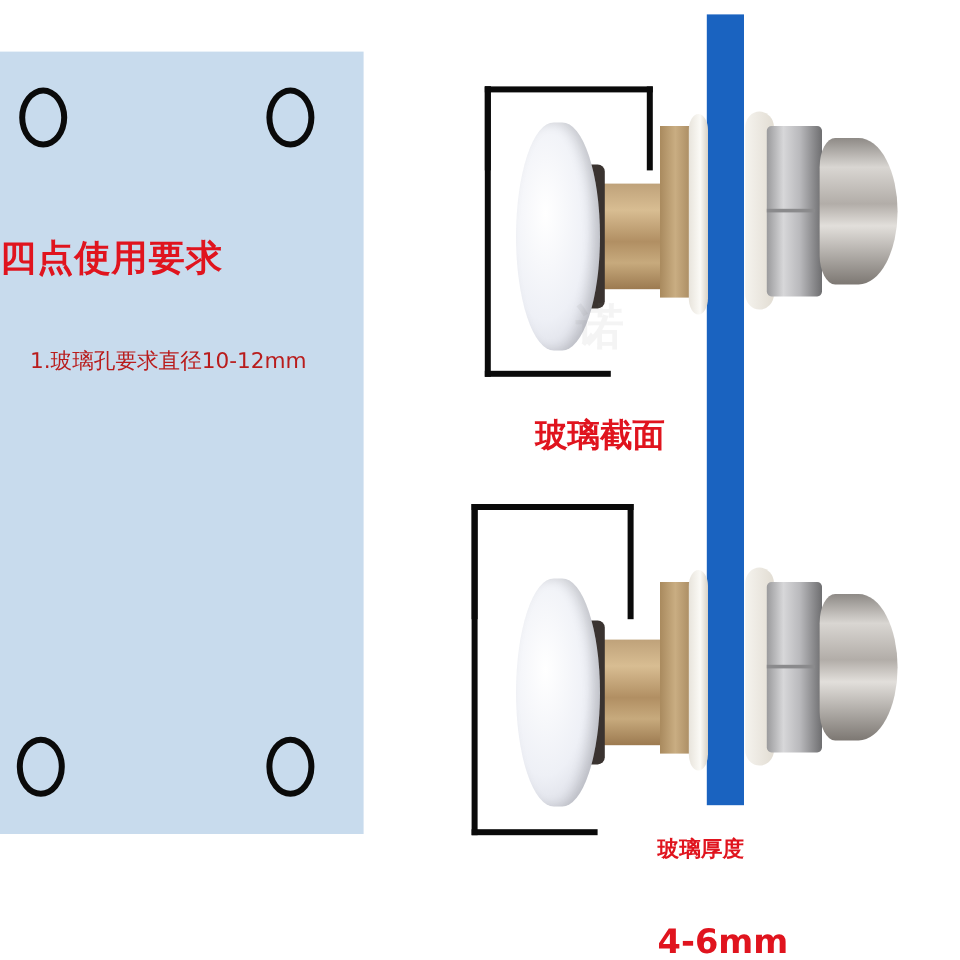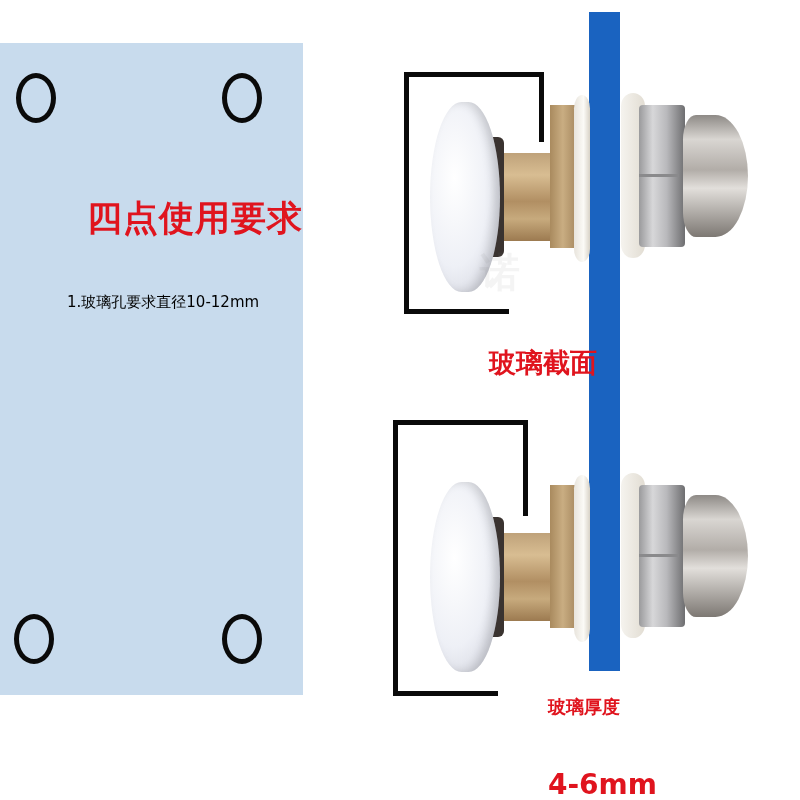--- a/index.html
+++ b/index.html
@@ -19,7 +19,7 @@
     }
     .panel-title {
       position: absolute; left: 0; width: 303px; top: 195px;
-      text-align: right; color: #e0141e; font-size: 35px; font-weight: bold;
+      text-align: left; color: #e0141e; font-size: 30px; font-weight: bold;
       letter-spacing: 1px;
     }
     .req-list { position: absolute; left: 25px; top: 283px; width: 275px; }

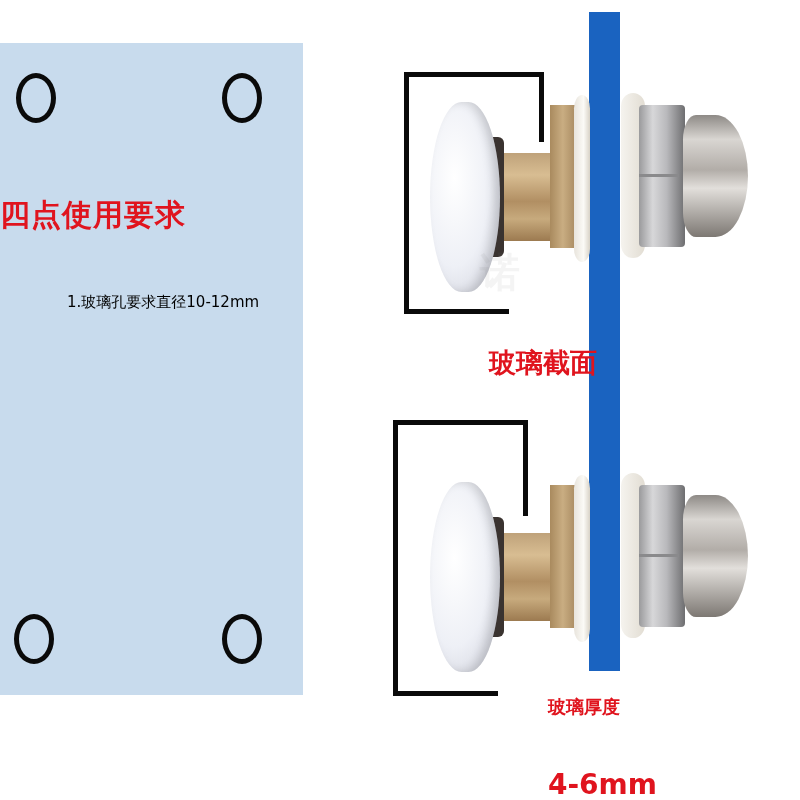--- a/index.html
+++ b/index.html
@@ -24,9 +24,8 @@
     }
     .req-list { position: absolute; left: 25px; top: 283px; width: 275px; }
     .req-line {
-      font-size: 15px; color: #000000; height: 38px; line-height: 38px;
+      font-size: 18px; color: #b91c1c; height: 38px; line-height: 38px;
       white-space: nowrap;
-      margin-left: 42px;
     }
     .glass {
       position: absolute; left: 589px; top: 12px; width: 31px; height: 659px;

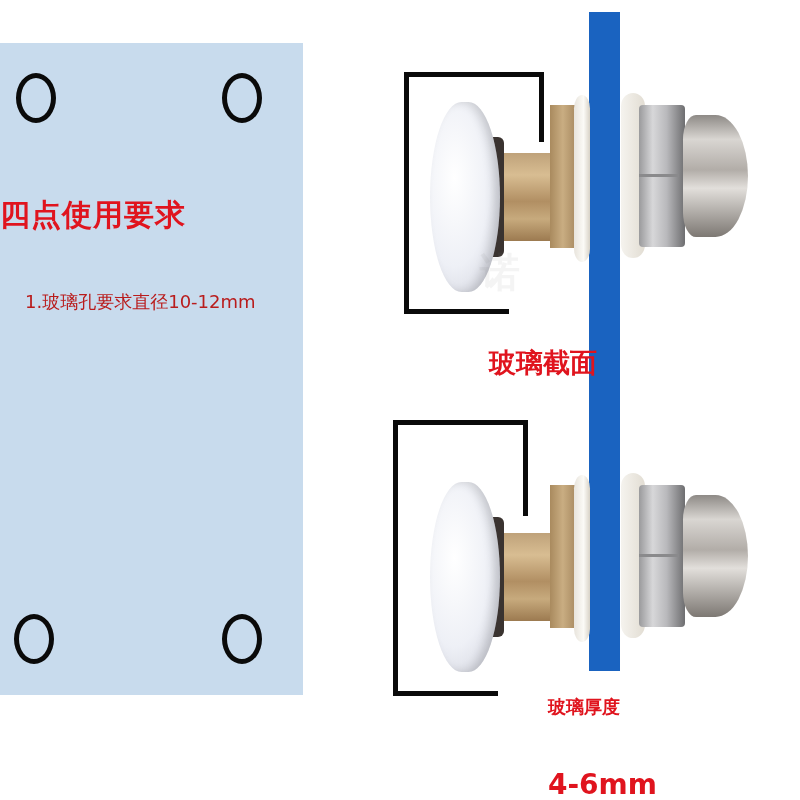--- a/index.html
+++ b/index.html
@@ -129,7 +129,7 @@
 
 <div class="watermark">诺</div>
 
-<div class="label-red" style="left:446px; top:345px; font-size:27px;margin-left:43px;">玻璃截面</div>
+<div class="label-red" style="left:446px; top:345px; font-size:27px;">玻璃截面</div>
 <div class="label-red" style="left:548px; top:695px; font-size:18px;">玻璃厚度</div>
 <div class="label-red" style="left:548px; top:735px; font-size:28px;margin-top:33px;">4-6mm</div>
 

